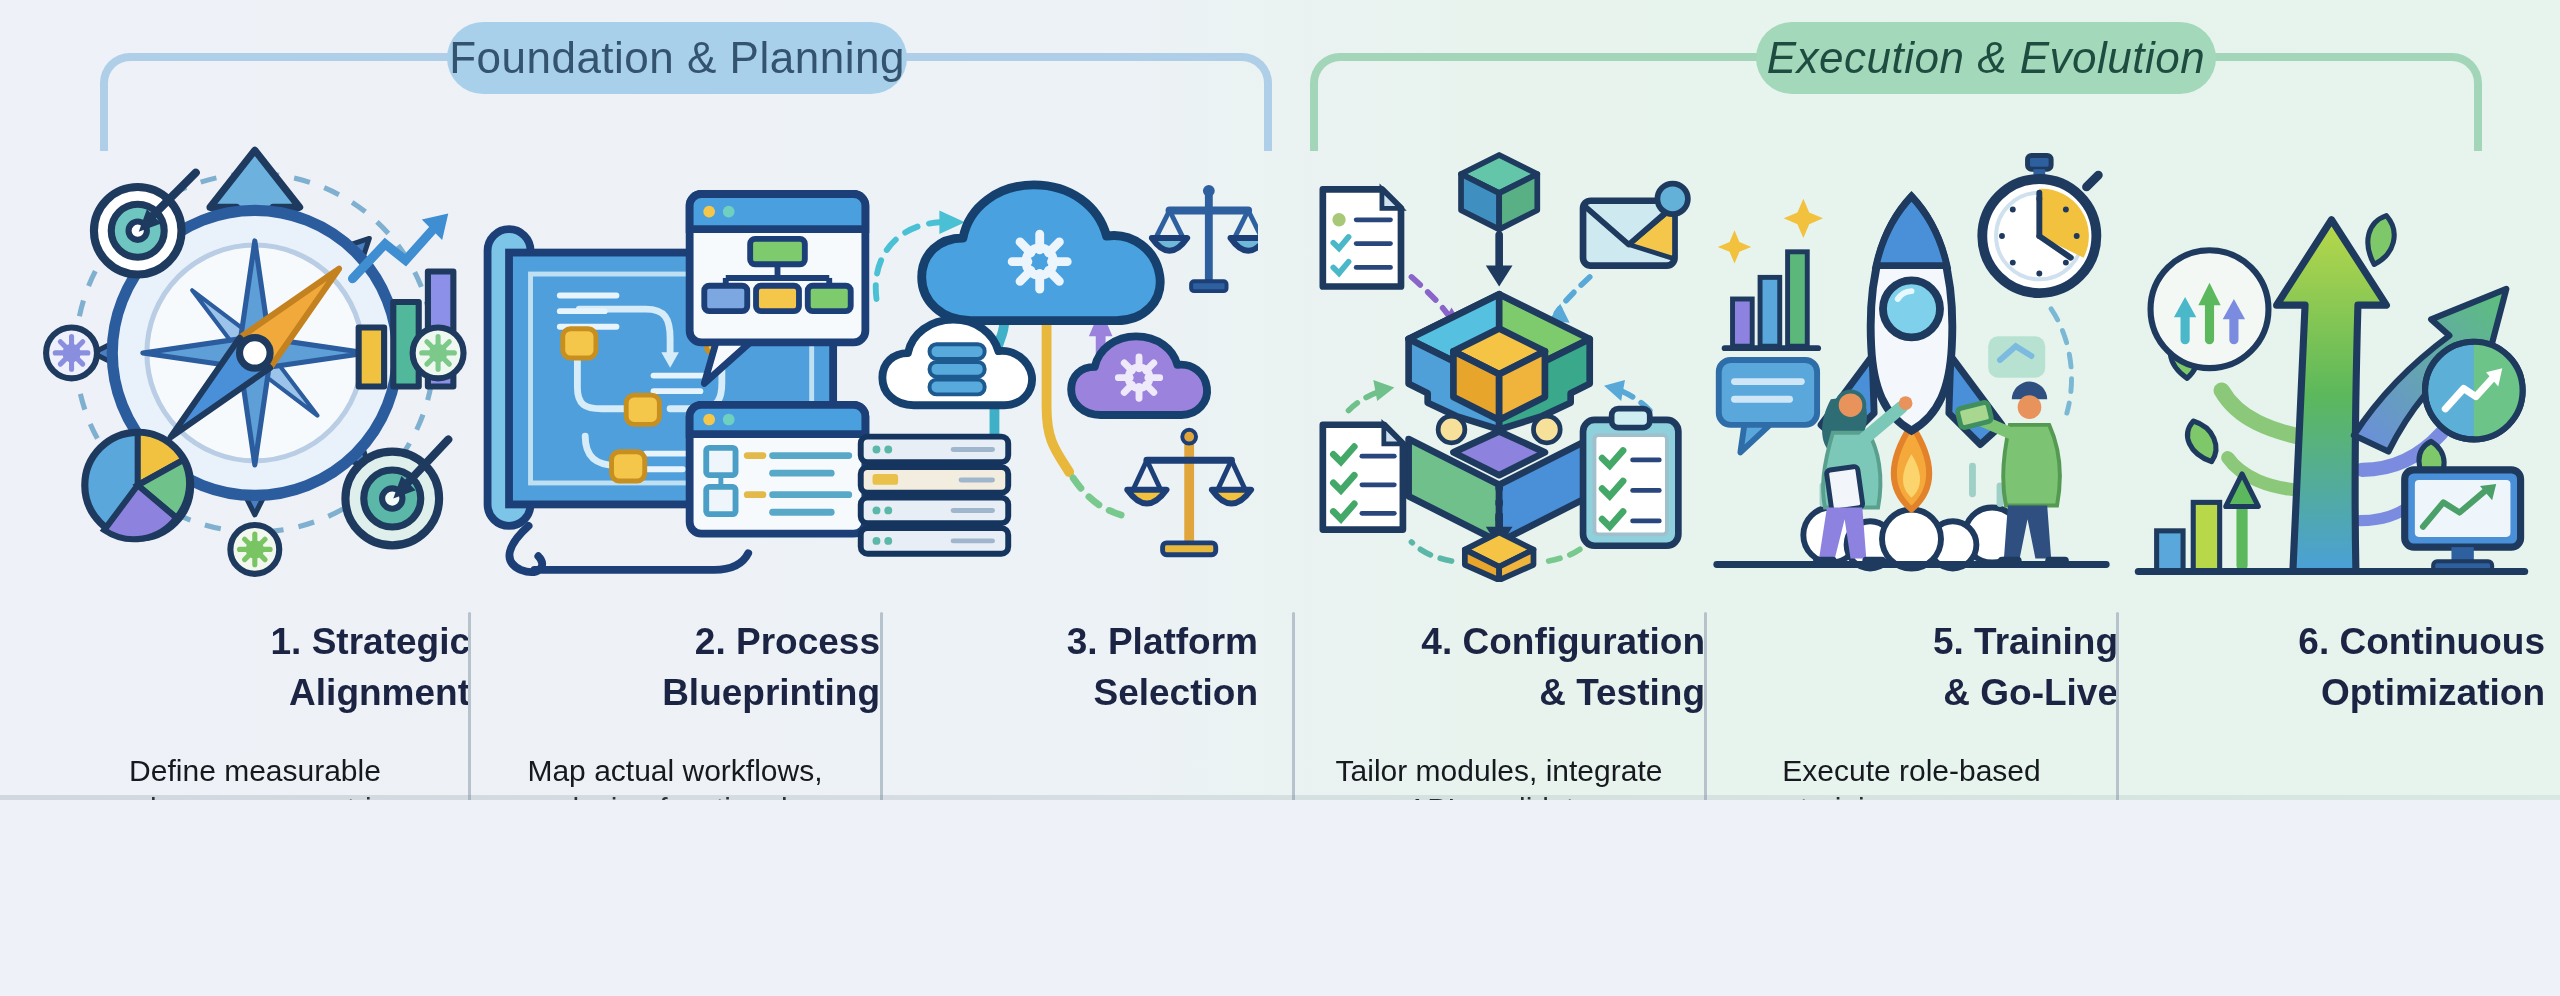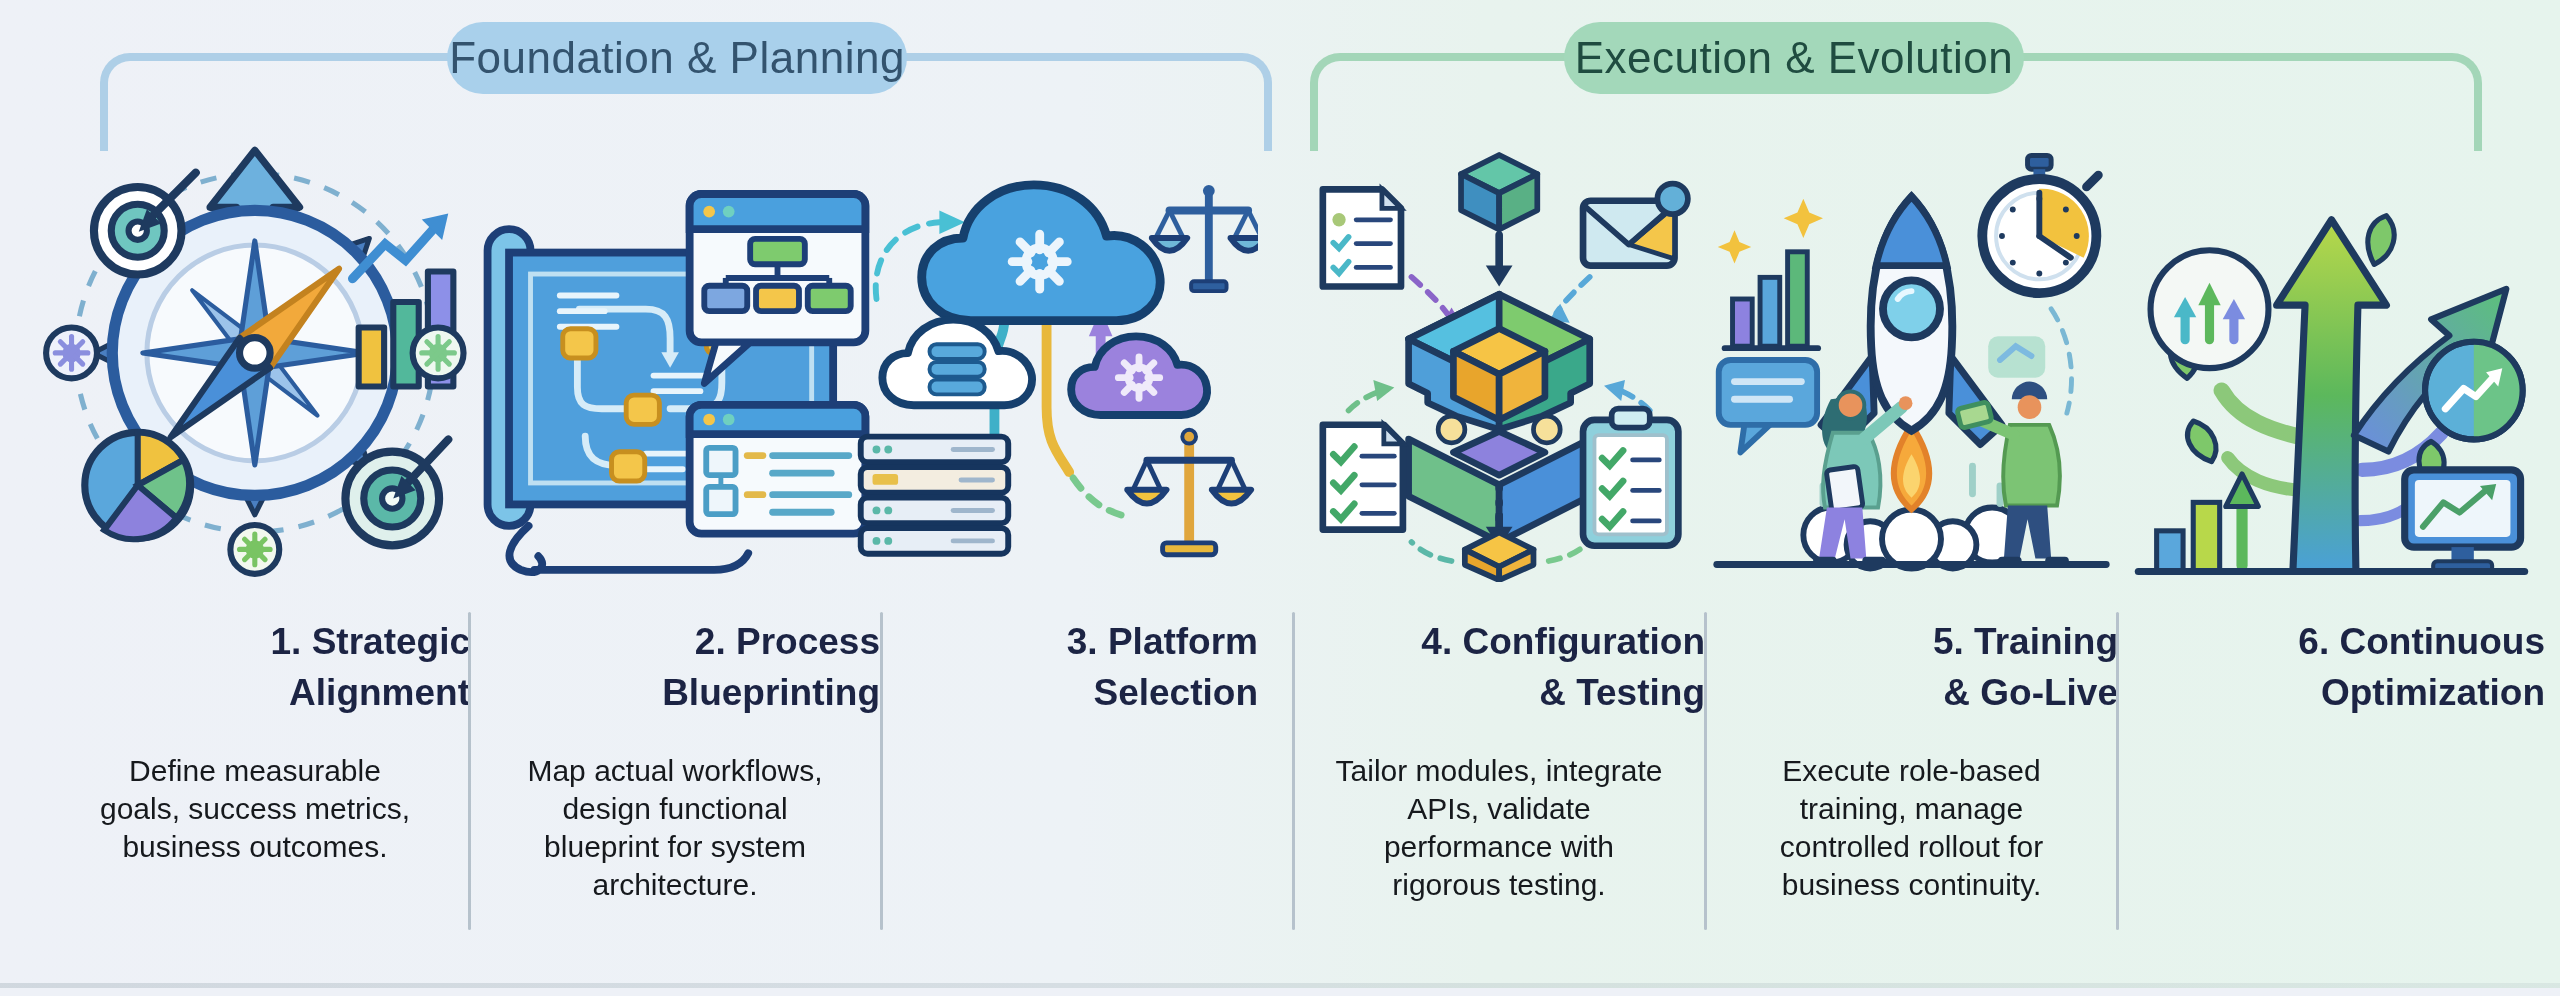--- a/index.html
+++ b/index.html
@@ -4,7 +4,7 @@
 <style>
   html,body{margin:0;padding:0;background:#eef1f7;}
   .stage{
-    position:relative;width:2560px;height:988px;overflow:hidden;
+    position:relative;width:2560px;height:800px;overflow:hidden;
     font-family:"Liberation Sans",sans-serif;
     background:linear-gradient(90deg,#eef1f7 0%,#edf2f6 42%,#e8f3ee 58%,#e6f4ed 100%);
   }

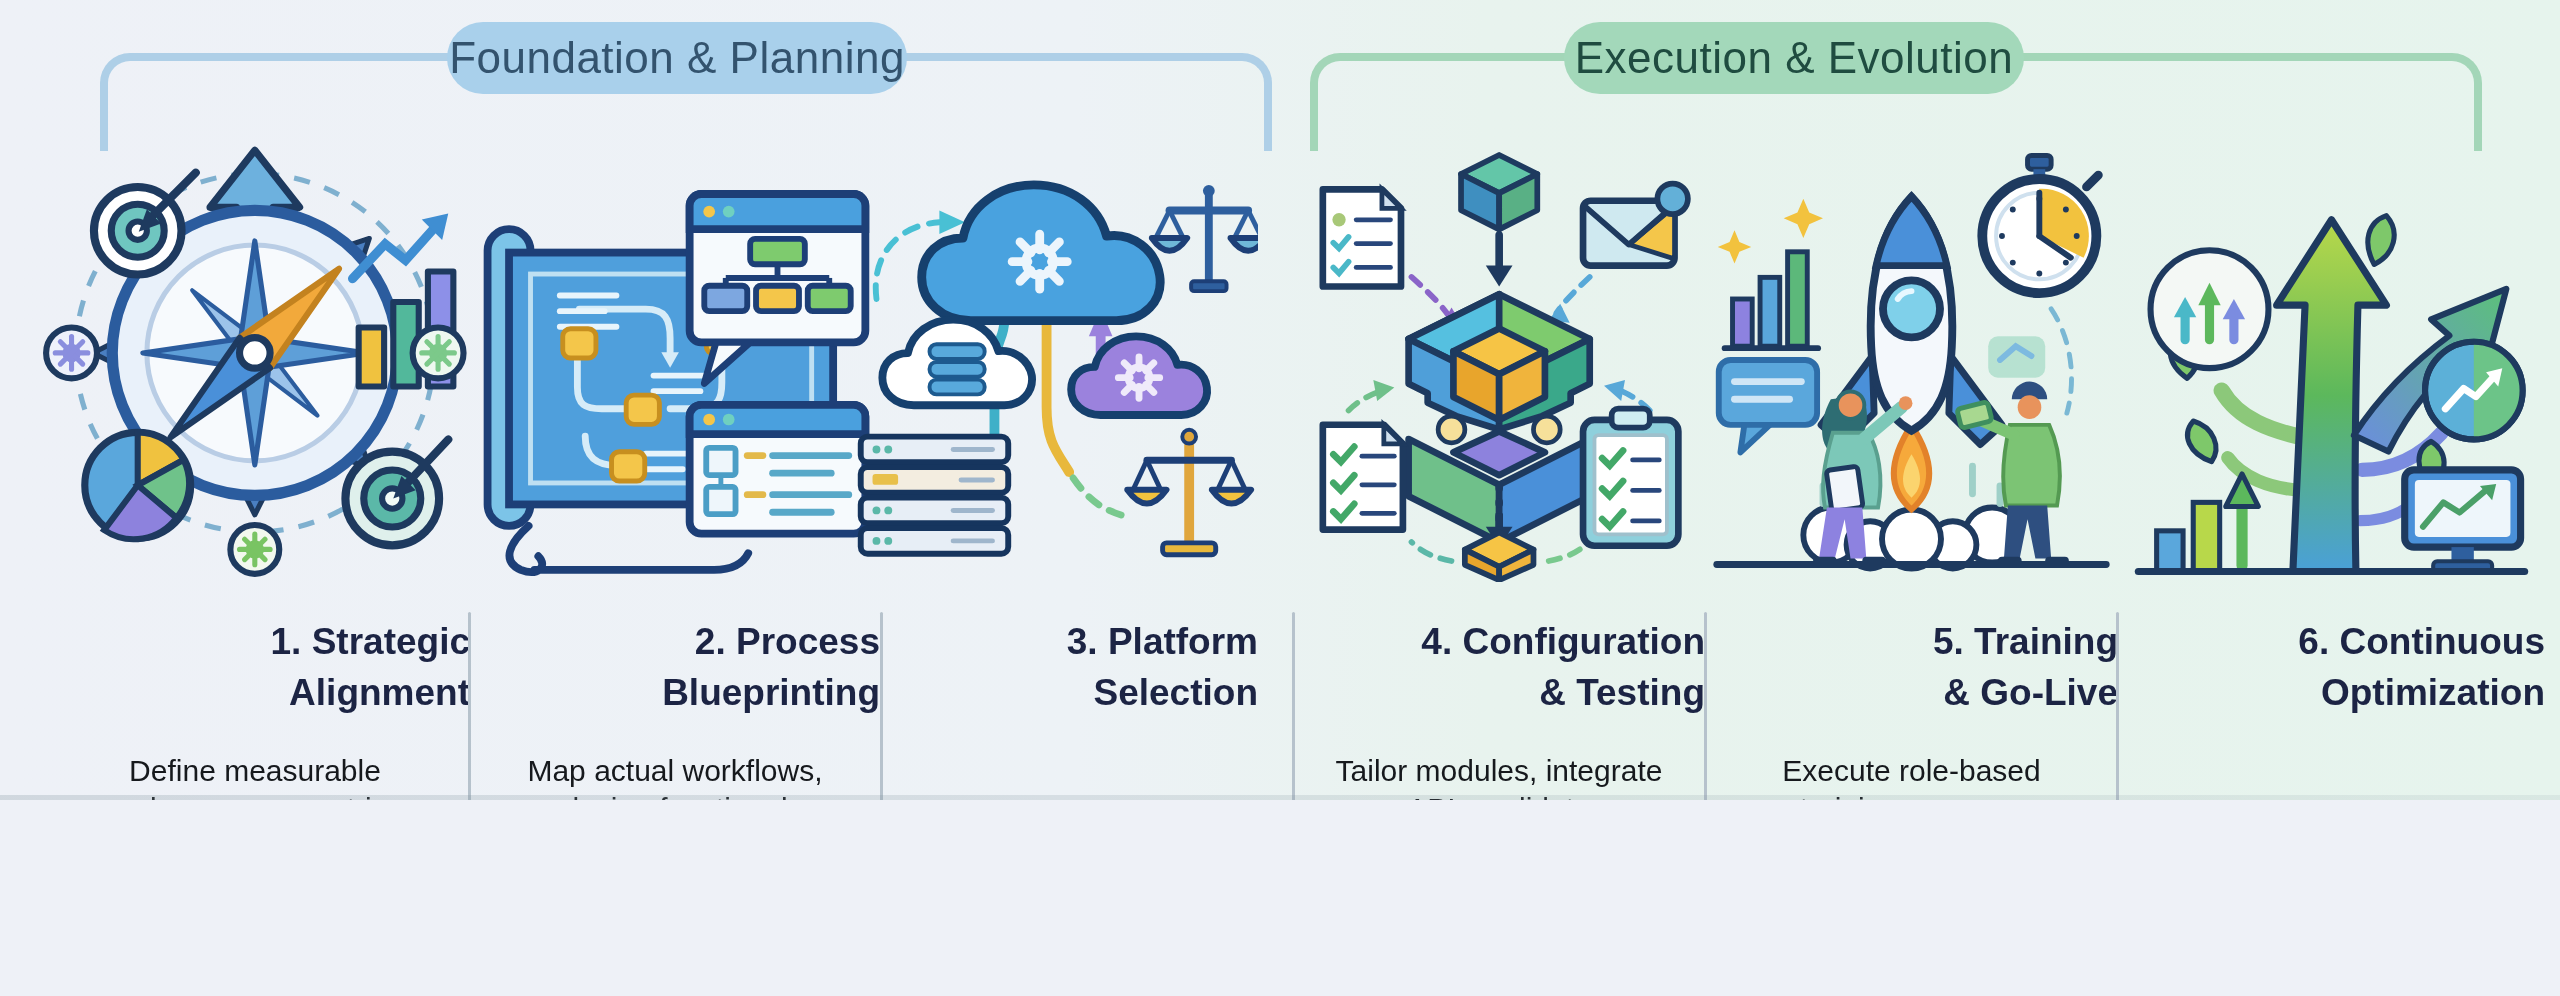--- a/index.html
+++ b/index.html
@@ -20,7 +20,7 @@
     display:flex;align-items:center;justify-content:center;
     font-size:44px;font-weight:500;letter-spacing:.5px;}
   .pill.blue{left:447px;width:460px;background:#a9d0eb;color:#33536e;}
-  .pill.green{left:1564px;width:460px;background:#a3d8ba;color:#1f4c40;}
+  .pill.green{left:1756px;width:460px;background:#a3d8ba;color:#1f4c40;font-style:italic;}
   
   .col{position:absolute;top:0;height:100%;}
   .icon-wrap{position:absolute;top:128px;left:0;right:0;height:460px;

